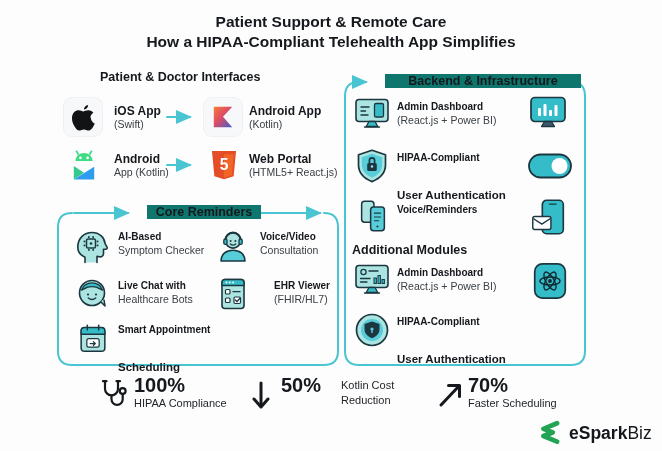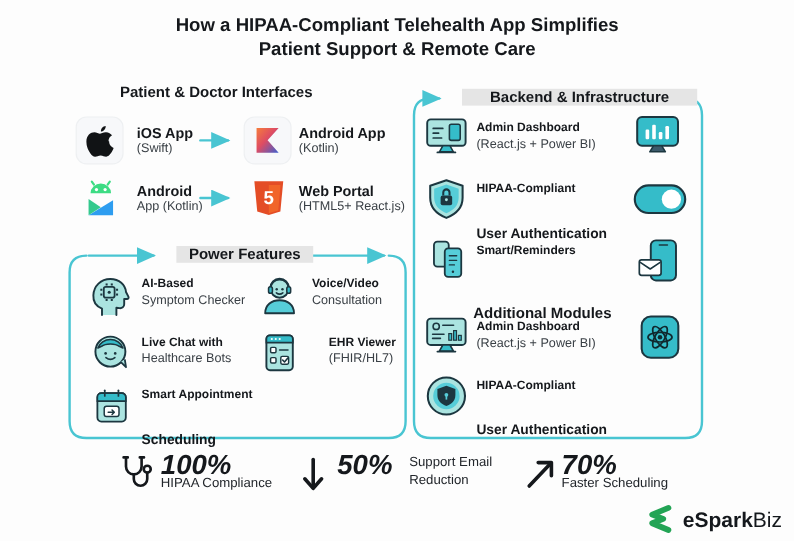--- a/index.html
+++ b/index.html
@@ -45,8 +45,8 @@
   </svg>
 
   <div class="abs title">
+    <div>Patient Support &amp; Remote Care</div>
     <div>How a HIPAA-Compliant Telehealth App Simplifies</div>
-    <div>Patient Support &amp; Remote Care</div>
   </div>
 
   <div class="abs sec-h" style="left:100px;top:70px">Patient &amp; Doctor Interfaces</div>

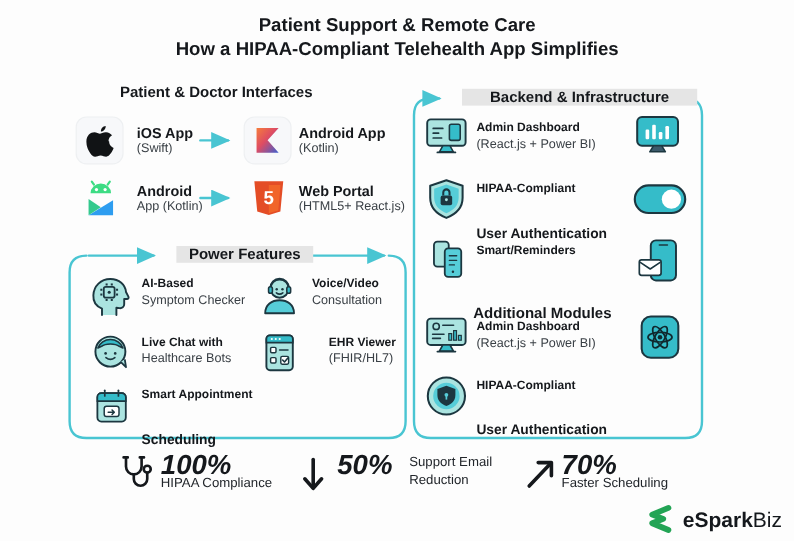--- a/index.html
+++ b/index.html
@@ -8,7 +8,7 @@
   .abs{position:absolute;}
   .title{left:0;right:0;top:12px;text-align:center;font-size:15.5px;font-weight:700;line-height:1.3;color:#15181c;}
   .sec-h{font-weight:700;font-size:12.5px;color:#15181c;white-space:nowrap;}
-  .on-line{background:#e5e5e5;padding:0 7px;text-align:center;}
+  .on-line{background:#0f766e;padding:0 7px;text-align:center;}
   .it-t{font-weight:700;font-size:10px;line-height:1.2;color:#15181c;white-space:nowrap;}
   .it-s{font-weight:400;font-size:10.5px;line-height:1.3;color:#3a4046;margin-top:1px;white-space:nowrap;}
   .it-s.strong{font-weight:700;font-size:11.5px;color:#15181c;margin-top:24px;}

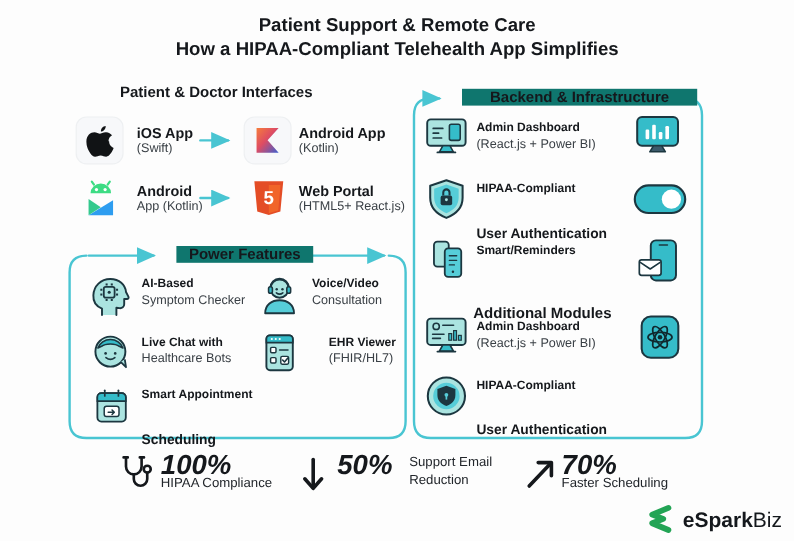--- a/index.html
+++ b/index.html
@@ -108,7 +108,7 @@
     <div class="if-s">(HTML5+ React.js)</div>
   </div>
 
-  <div class="abs sec-h on-line" style="left:147px;top:205px;width:100px">Power Features</div>
+  <div class="abs sec-h on-line" style="left:147px;top:205px;width:100px">Core Reminders</div>
 
   <div class="abs" style="left:73px;top:226px">
     <svg width="38" height="40" viewBox="0 0 38 38">

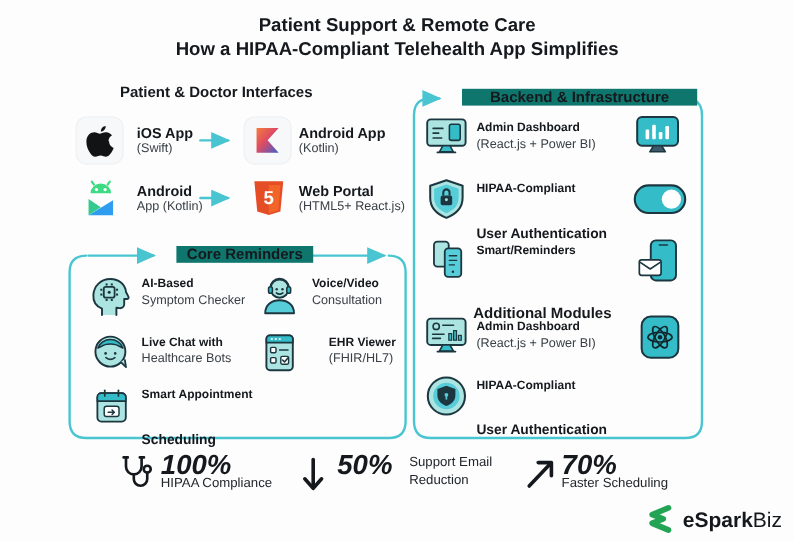--- a/index.html
+++ b/index.html
@@ -261,7 +261,7 @@
     </svg>
   </div>
   <div class="abs" style="left:397px;top:204px">
-    <div class="it-t">Smart/Reminders</div>
+    <div class="it-t">Voice/Reminders</div>
   </div>
   <div class="abs" style="left:528px;top:196px">
     <svg width="42" height="42" viewBox="0 0 44 40">

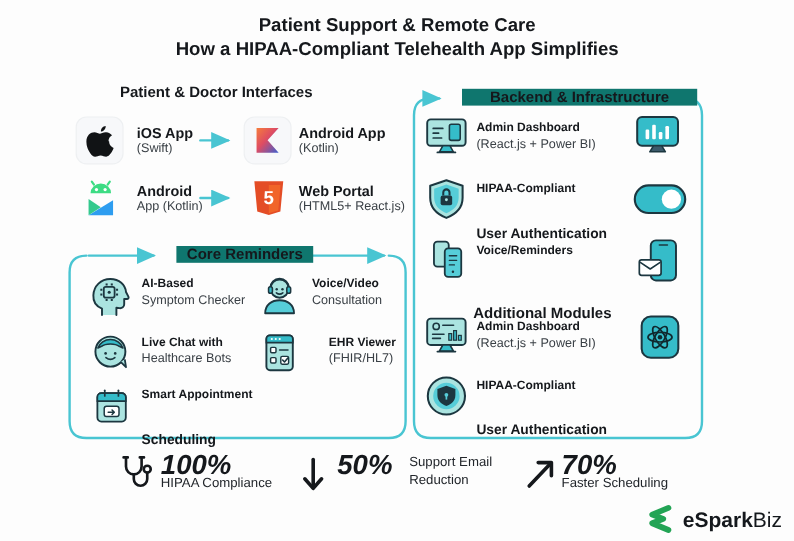--- a/index.html
+++ b/index.html
@@ -272,7 +272,7 @@
     </svg>
   </div>
 
-  <div class="abs sec-h" style="left:352px;top:254px;width:200px;text-align:center">Additional Modules</div>
+  <div class="abs sec-h" style="left:352px;top:243px;width:200px;text-align:left">Additional Modules</div>
 
   <div class="abs" style="left:352px;top:261px">
     <svg width="40" height="38" viewBox="0 0 40 36">

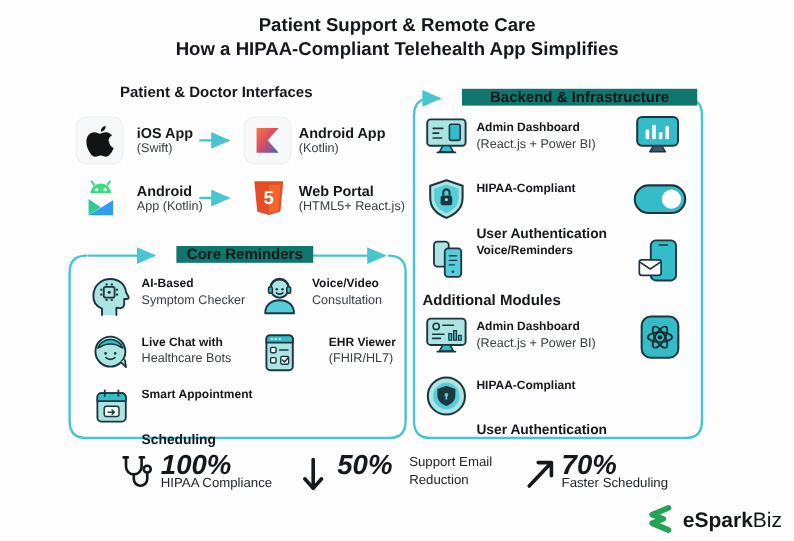--- a/index.html
+++ b/index.html
@@ -16,7 +16,7 @@
   .if-s{font-weight:400;font-size:10.5px;line-height:1.3;color:#3a4046;white-space:nowrap;}
   .tile{width:40px;height:40px;border-radius:9px;background:#f7f8fa;border:1px solid #eef0f2;
         display:flex;align-items:center;justify-content:center;box-sizing:border-box;}
-  .stat-v{font-weight:700;font-size:23px;color:#15181c;white-space:nowrap;font-style:italic;}
+  .stat-v{font-weight:700;font-size:20px;color:#15181c;white-space:nowrap;}
   .stat-l{font-weight:400;font-size:11px;color:#22262b;white-space:nowrap;line-height:1.3;}
   .logo{display:flex;align-items:center;gap:6px;}
   .logo-text{font-size:17.5px;color:#14181c;white-space:nowrap;}

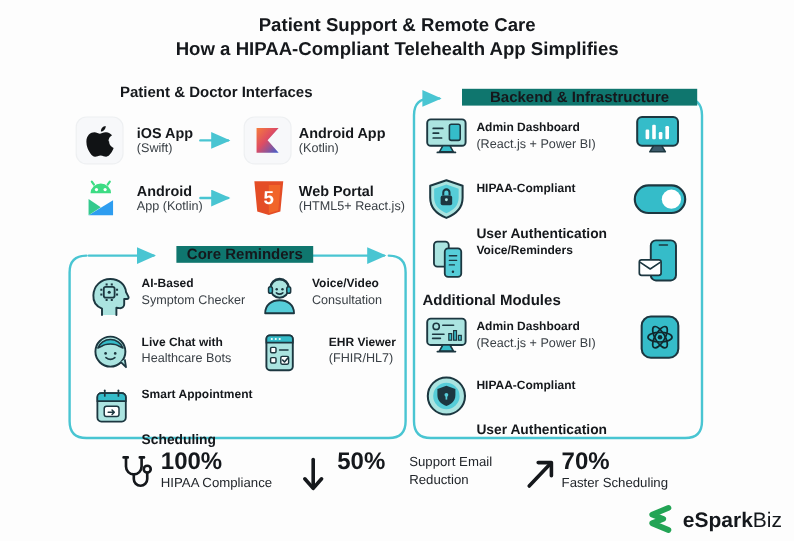--- a/index.html
+++ b/index.html
@@ -342,7 +342,7 @@
     </svg>
   </div>
   <div class="abs stat-v" style="left:281px;top:374px">50%</div>
-  <div class="abs stat-l" style="left:341px;top:378px">Support Email</div>
+  <div class="abs stat-l" style="left:341px;top:378px">Kotlin Cost</div>
   <div class="abs stat-l" style="left:341px;top:393px">Reduction</div>
 
   <div class="abs" style="left:436px;top:379px">

